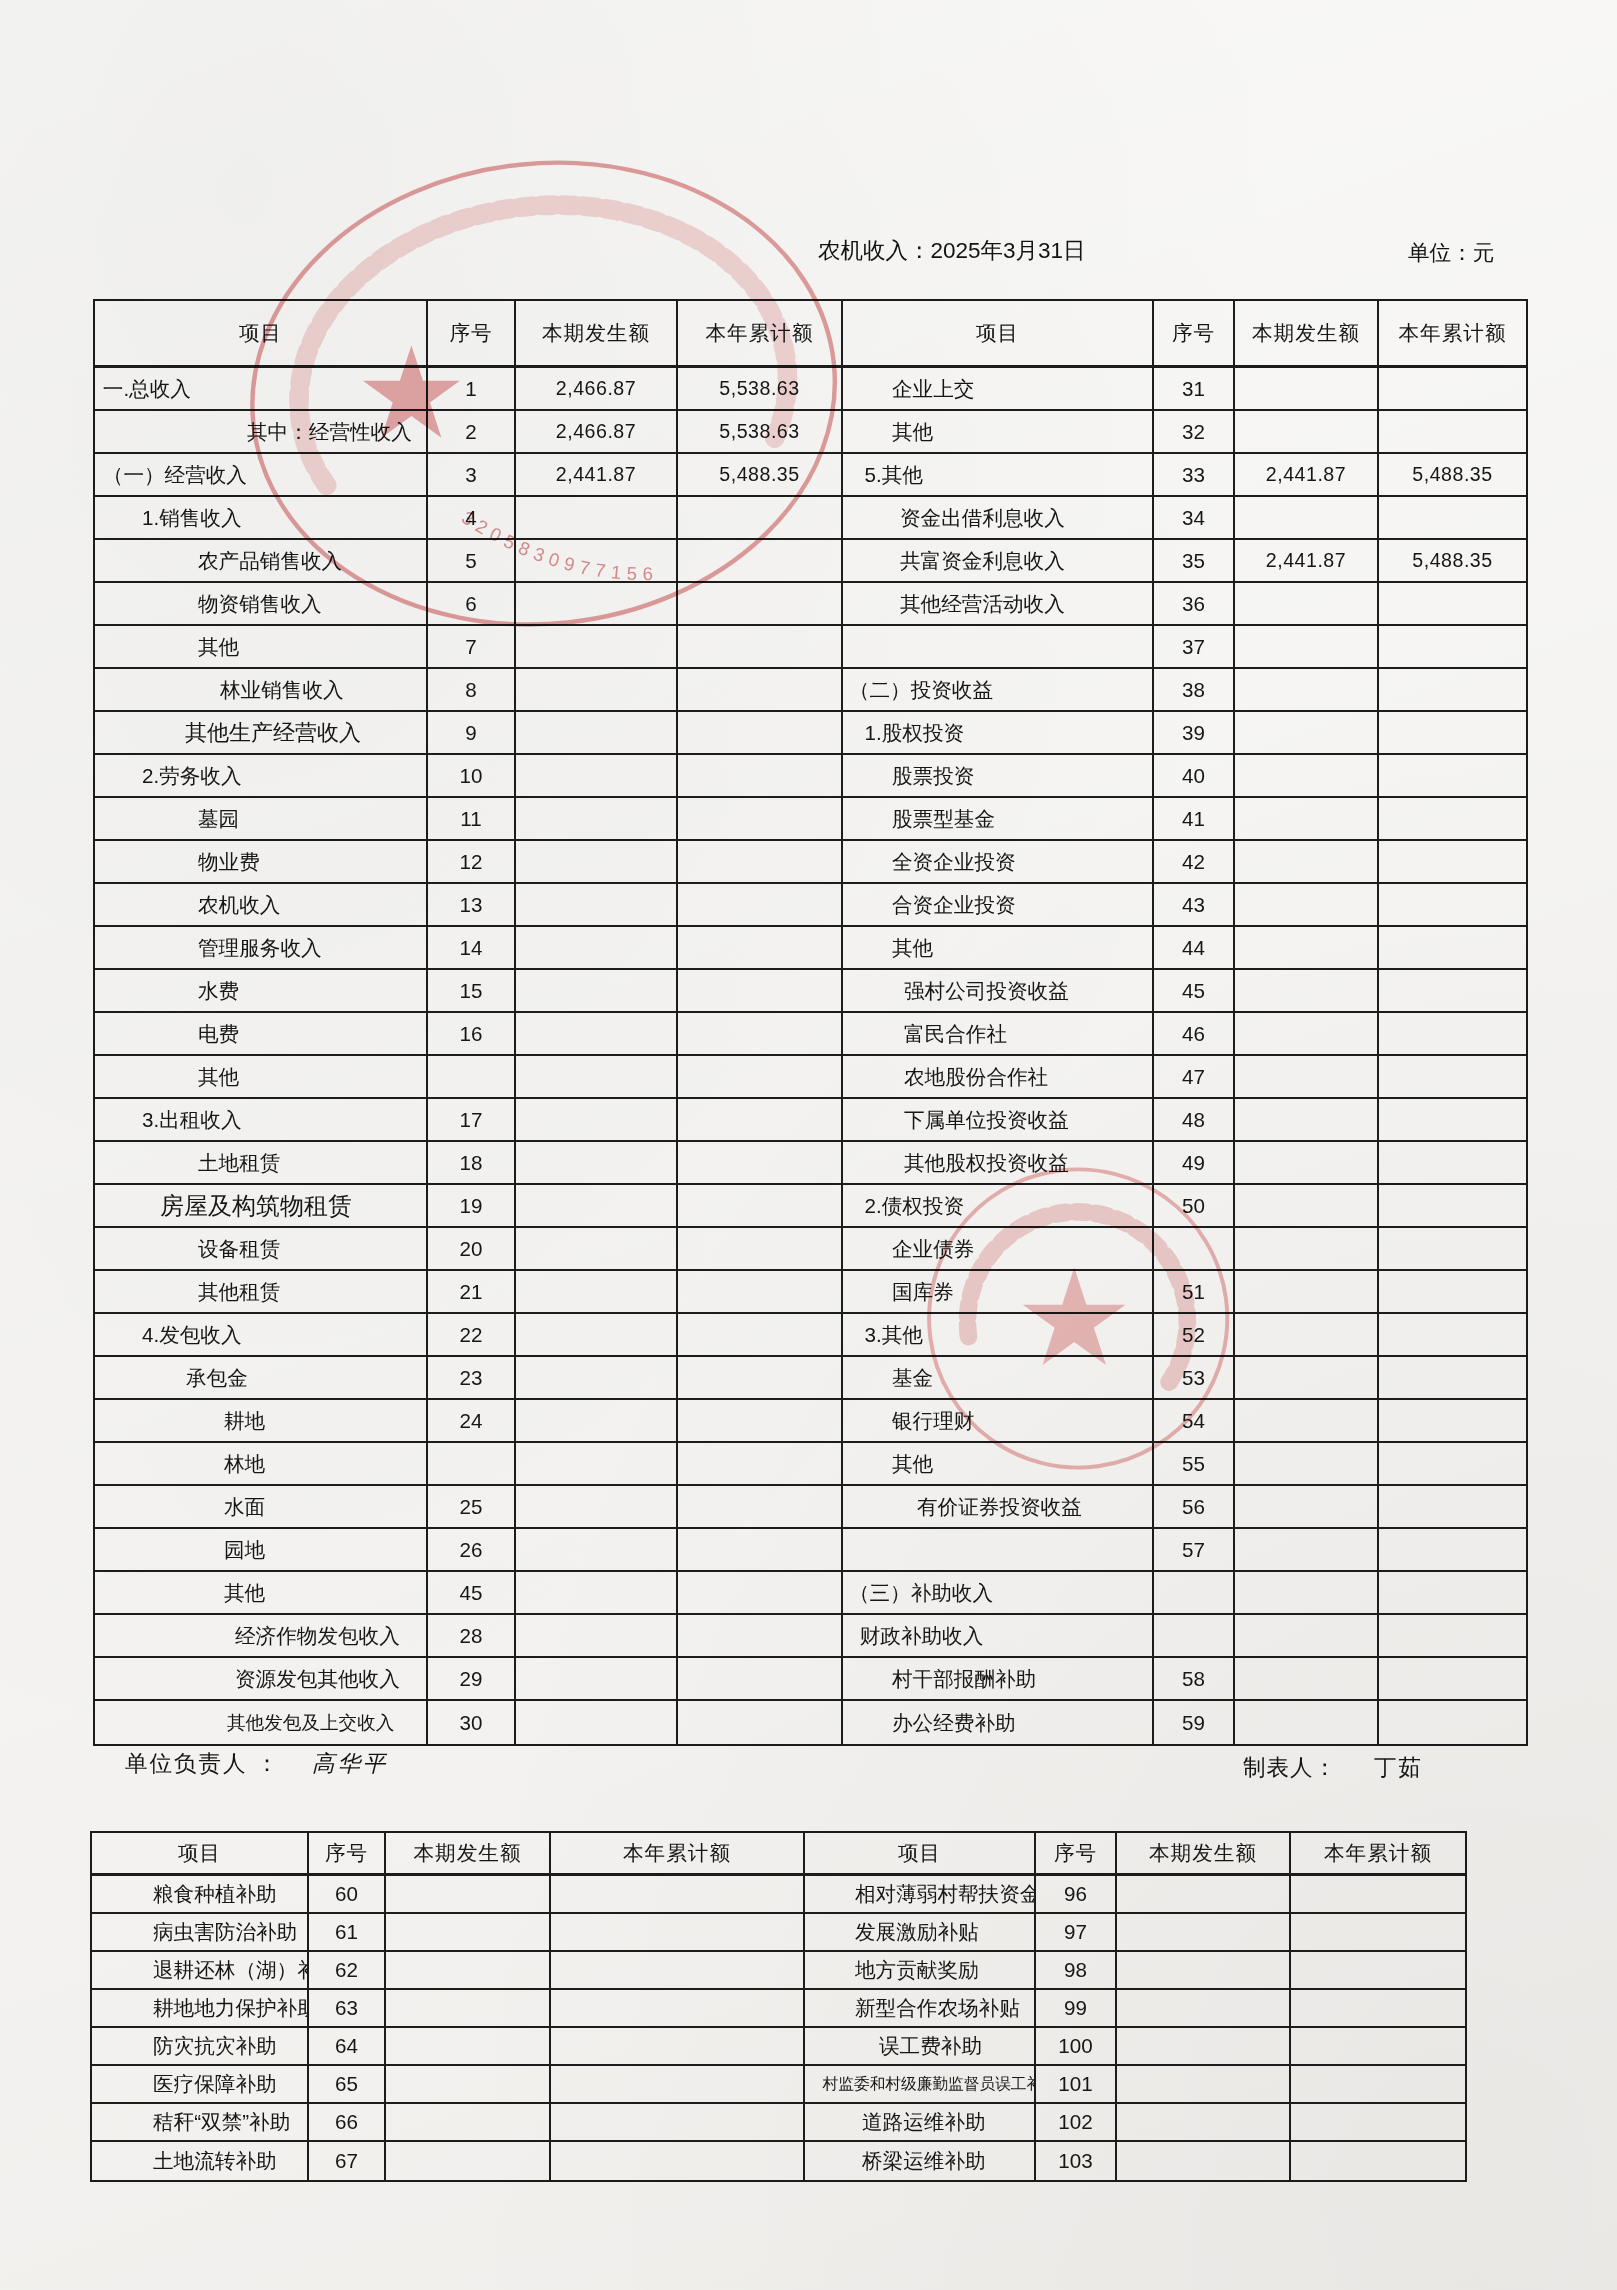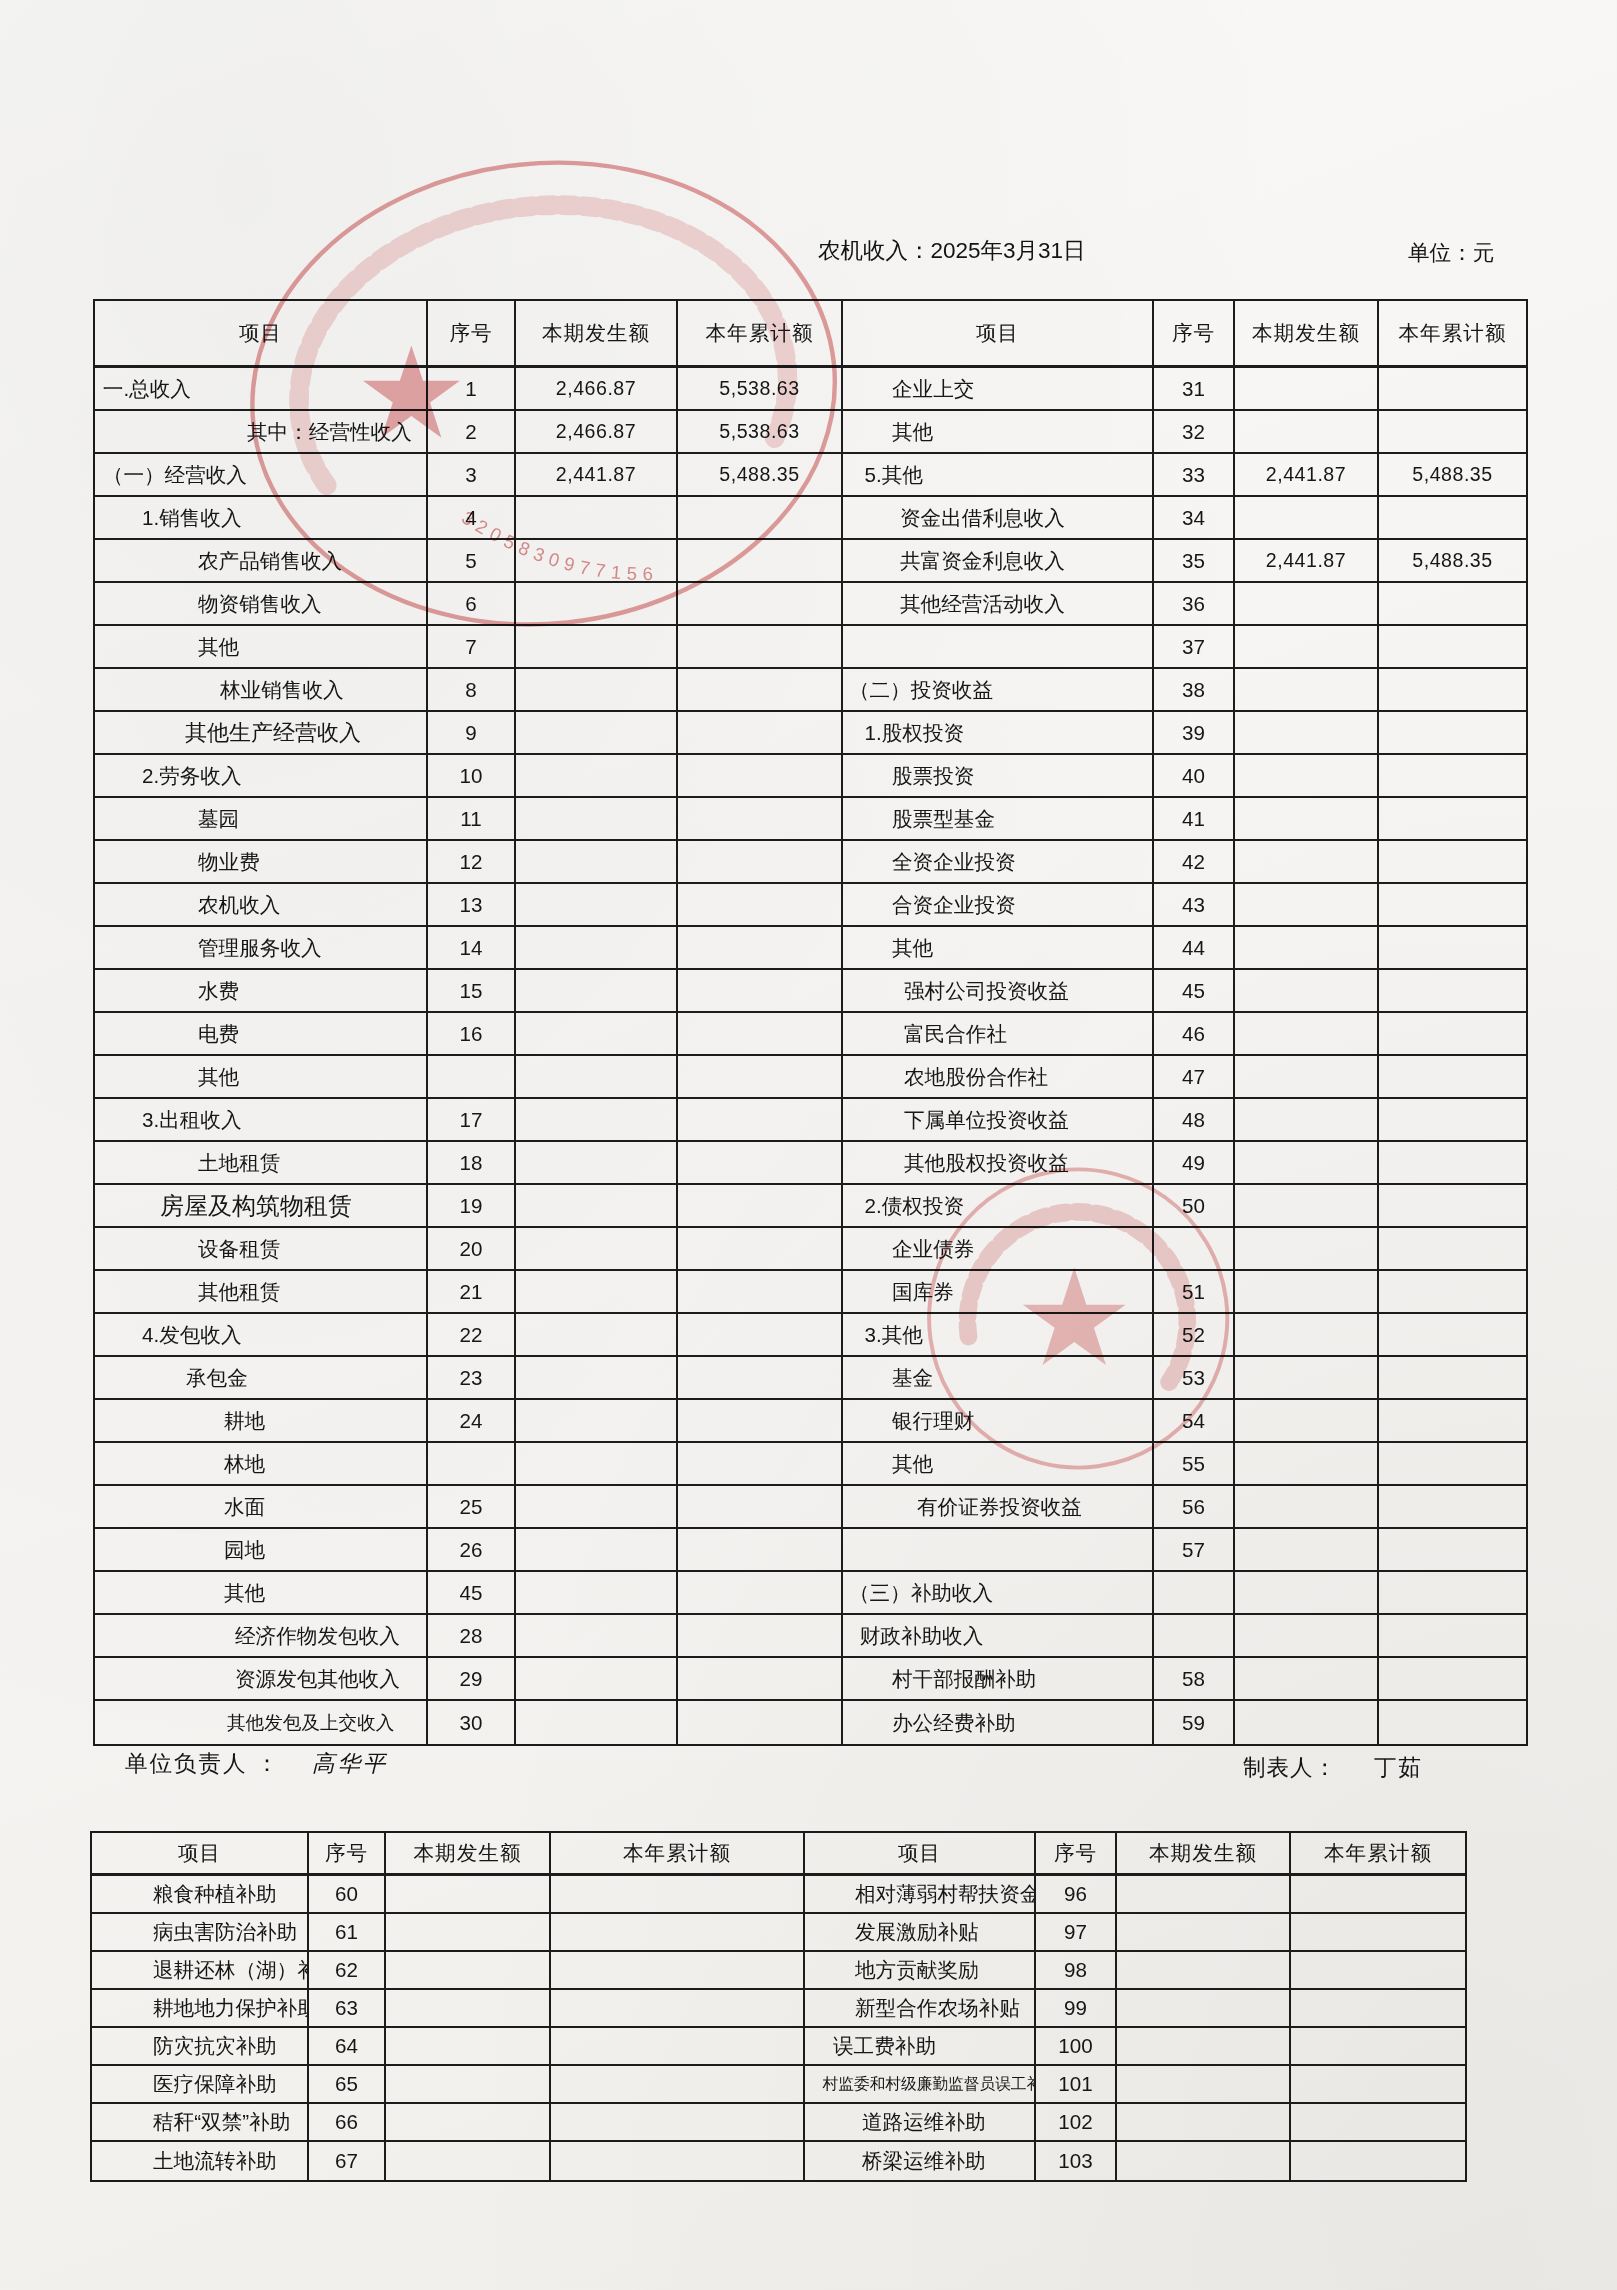--- a/index.html
+++ b/index.html
@@ -375,7 +375,7 @@
       <div class="cell num">64</div>
       <div class="cell amt"></div>
       <div class="cell amt "></div>
-      <div class="cell item" style="padding-left:28px;font-size:20.6px">误工费补助</div>
+      <div class="cell item" style="padding-left:74px;font-size:20.6px">误工费补助</div>
       <div class="cell num">100</div>
       <div class="cell amt"></div>
       <div class="cell amt lastcol"></div>

